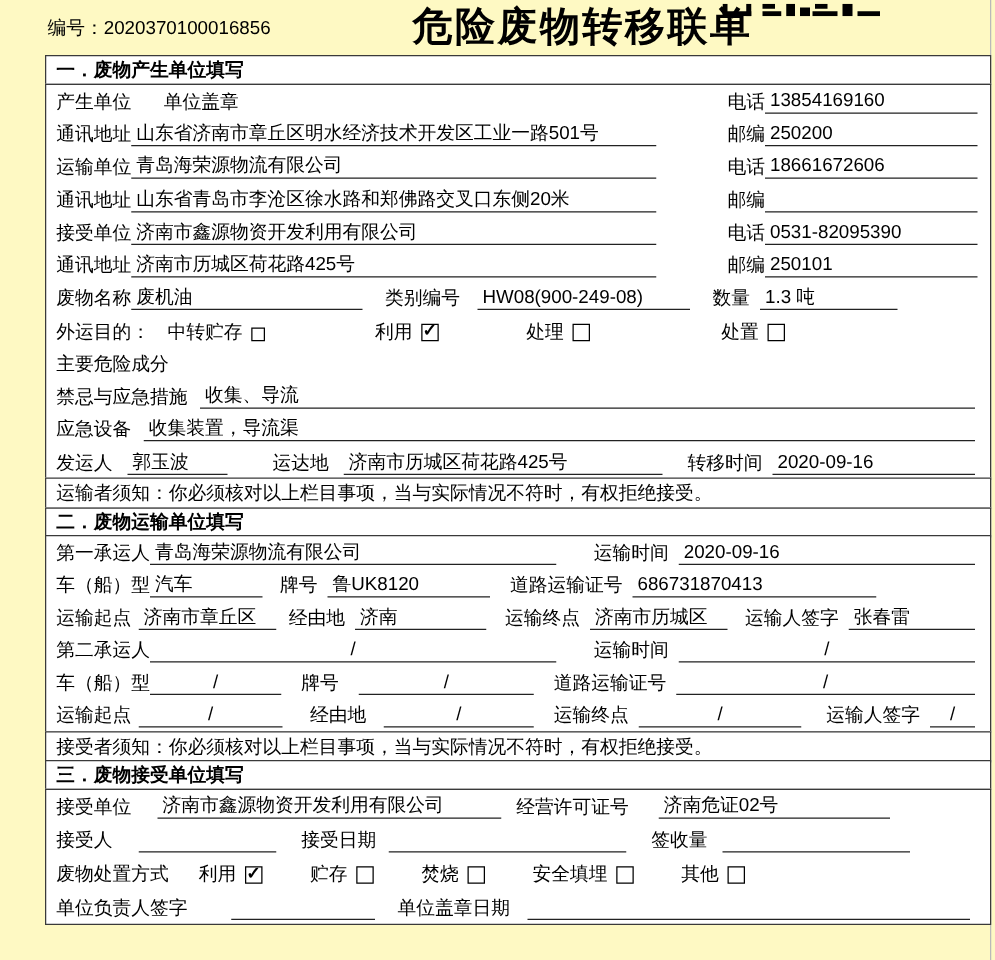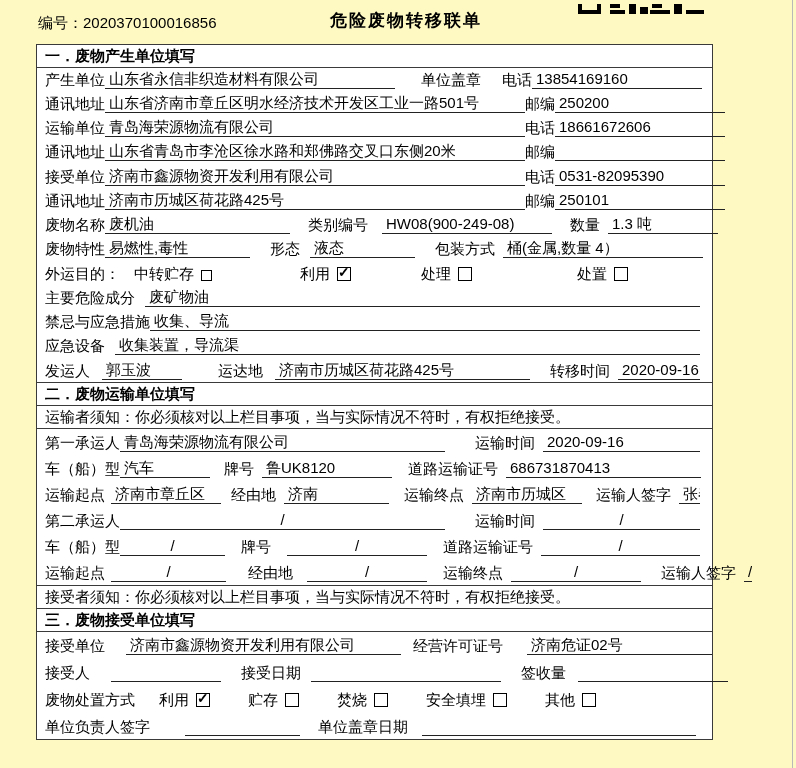--- a/index.html
+++ b/index.html
@@ -10,7 +10,7 @@
   }
   .page-edge{position:absolute;right:3px;top:0;width:1px;height:768px;background:#b9b9b9;}
   .doc-no{position:absolute;left:38px;top:13px;line-height:20px;}
-  .doc-title{position:absolute;left:330px;top:6px;font-size:17px;font-weight:bold;line-height:30px;letter-spacing:2px;}
+  .doc-title{position:absolute;left:330px;top:6px;font-size:32px;font-weight:bold;line-height:30px;letter-spacing:2px;}
   .qr{position:absolute;left:578px;top:0;}
   .form{position:absolute;left:36px;top:44px;width:677px;}
   .box{box-sizing:border-box;border:1.5px solid #3a3a3a;background:#fff;}

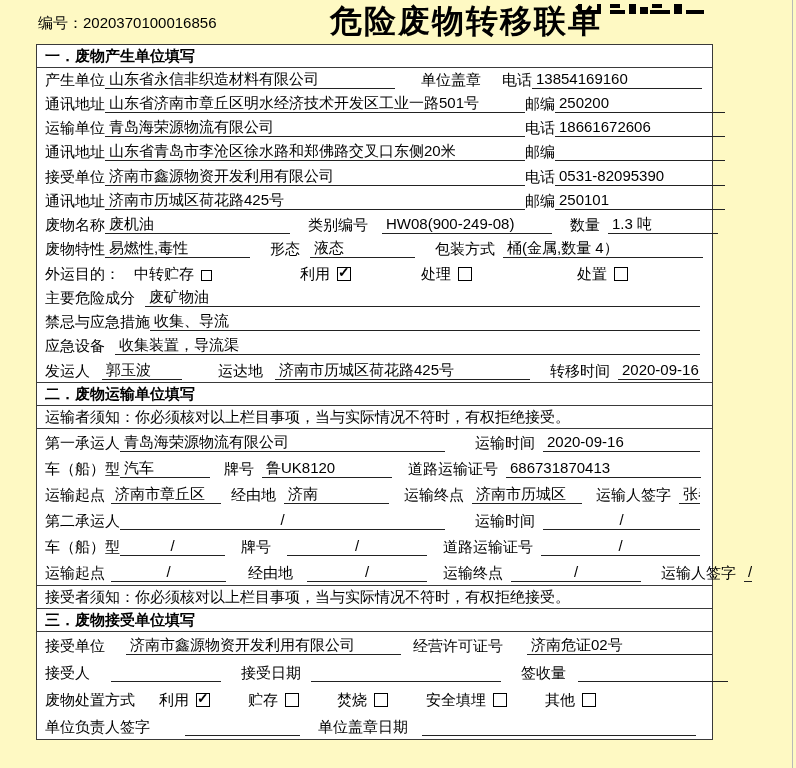--- a/index.html
+++ b/index.html
@@ -12,7 +12,7 @@
   .doc-no{position:absolute;left:38px;top:13px;line-height:20px;}
   .doc-title{position:absolute;left:330px;top:6px;font-size:32px;font-weight:bold;line-height:30px;letter-spacing:2px;}
   .qr{position:absolute;left:578px;top:0;}
-  .form{position:absolute;left:36px;top:44px;width:677px;}
+  .form{position:absolute;left:36px;top:44px;width:757px;}
   .box{box-sizing:border-box;border:1.5px solid #3a3a3a;background:#fff;}
   .box + .box{margin-top:-1.5px;}
   .sec-head{height:24px;display:flex;align-items:center;padding-left:8px;font-weight:bold;}

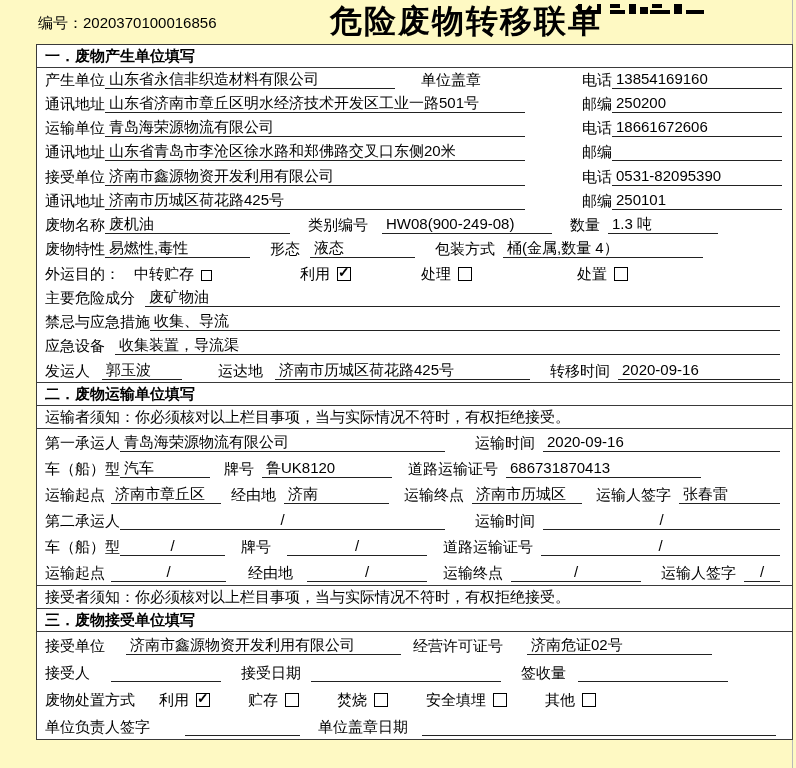--- a/index.html
+++ b/index.html
@@ -69,7 +69,6 @@
 
       <div class="r">
         <span class="lbl">产生单位</span>
-        <span class="u" style="width:290px">山东省永信非织造材料有限公司</span>
         <span class="lbl" style="margin-left:26px">单位盖章</span>
         <span class="lbl ml-auto">电话</span>
         <span class="u" style="width:170px;margin-right:2px">13854169160</span>

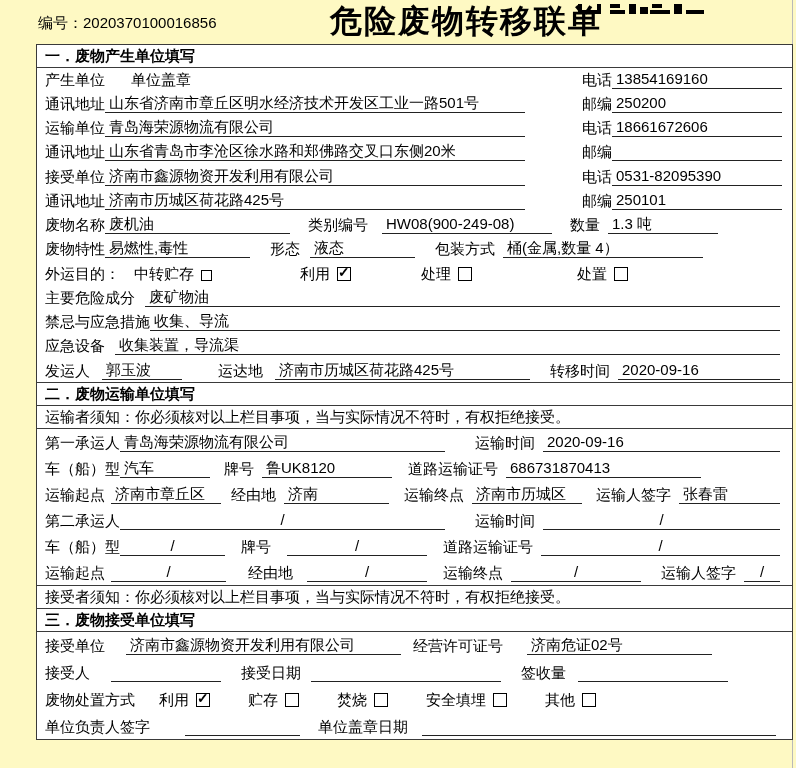--- a/index.html
+++ b/index.html
@@ -118,14 +118,6 @@
         <span class="u" style="width:110px;margin-left:8px">1.3 吨</span>
       </div>
 
-      <div class="r">
-        <span class="lbl">废物特性</span>
-        <span class="u" style="width:145px">易燃性,毒性</span>
-        <span class="lbl" style="margin-left:20px">形态</span>
-        <span class="u" style="width:105px;margin-left:10px">液态</span>
-        <span class="lbl" style="margin-left:20px">包装方式</span>
-        <span class="u" style="width:200px;margin-left:8px">桶(金属,数量 4）</span>
-      </div>
 
       <div class="r">
         <span class="lbl">外运目的：</span>

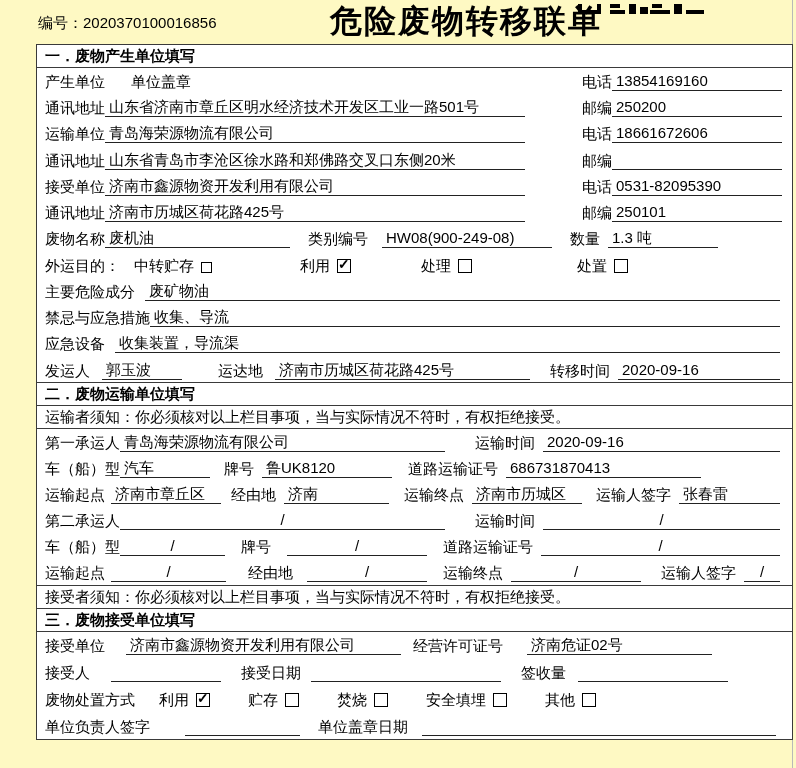--- a/index.html
+++ b/index.html
@@ -133,7 +133,6 @@
 
       <div class="r">
         <span class="lbl">主要危险成分</span>
-        <span class="u grow" style="margin-left:10px">废矿物油</span>
       </div>
 
       <div class="r">

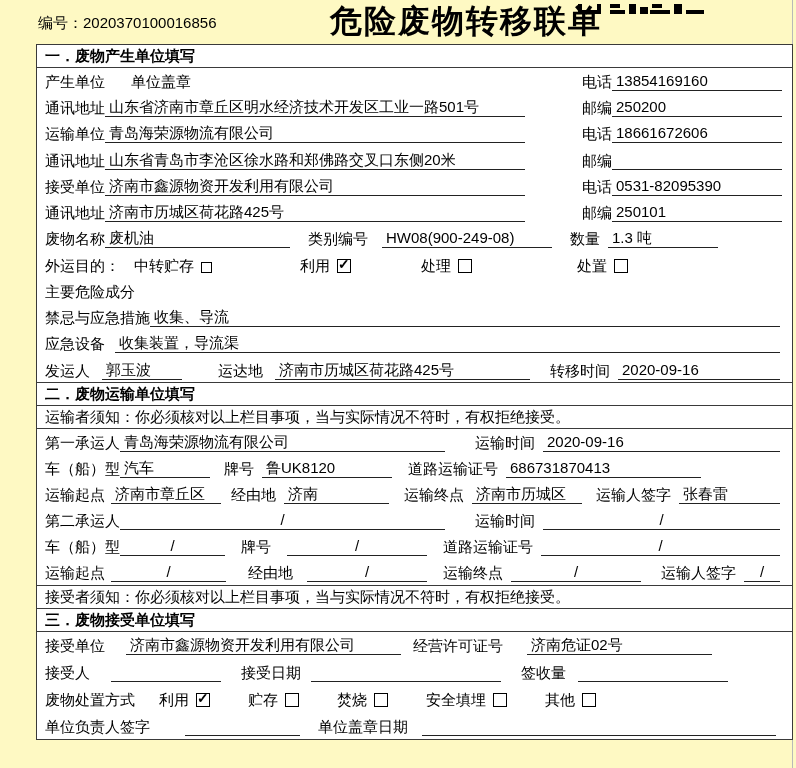--- a/index.html
+++ b/index.html
@@ -137,7 +137,7 @@
 
       <div class="r">
         <span class="lbl">禁忌与应急措施</span>
-        <span class="u grow" style="">收集、导流</span>
+        <span class="u grow" style="margin-left:10px">收集、导流</span>
       </div>
 
       <div class="r">

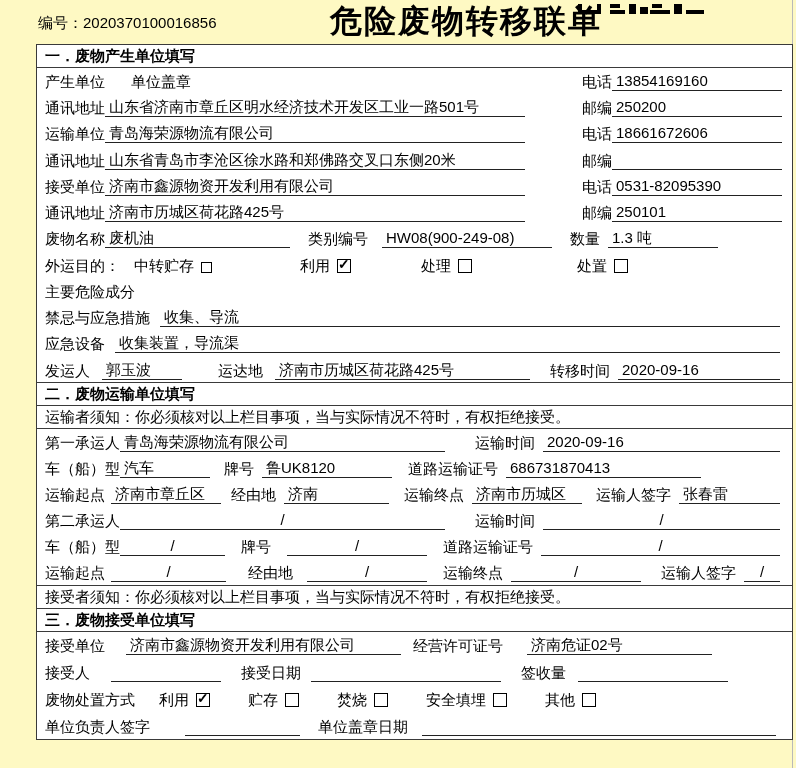--- a/index.html
+++ b/index.html
@@ -155,8 +155,8 @@
       </div>
     </div>
 
+    <div class="box notice">运输者须知：你必须核对以上栏目事项，当与实际情况不符时，有权拒绝接受。</div>
     <div class="box sec-head">二．废物运输单位填写</div>
-    <div class="box notice">运输者须知：你必须核对以上栏目事项，当与实际情况不符时，有权拒绝接受。</div>
     <div class="box rows rows-s2">
 
       <div class="r">

